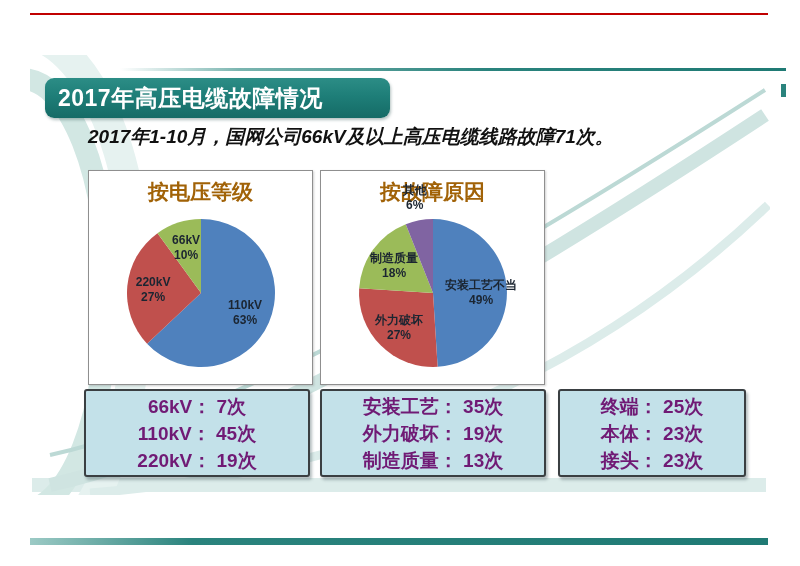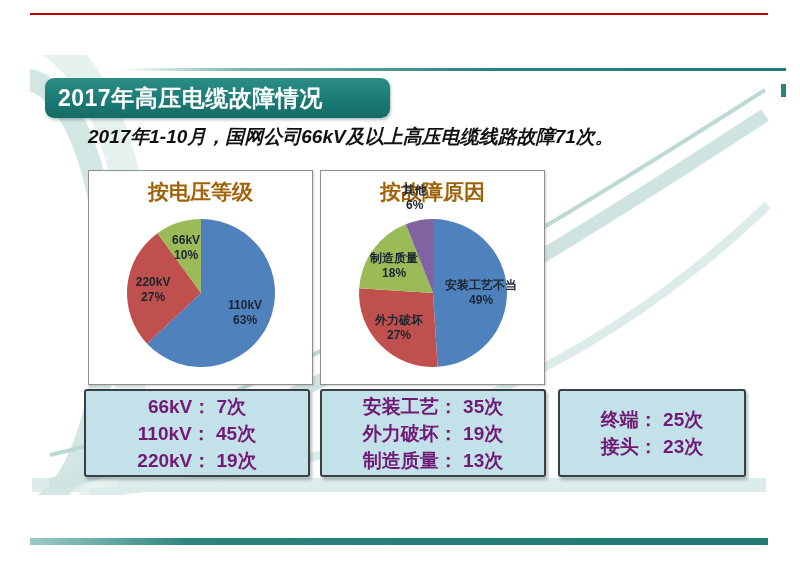--- a/index.html
+++ b/index.html
@@ -105,6 +105,7 @@
 
   <div class="abs summary" style="left:558px;width:188px">
     <div class="sum-line">终端： 25次</div>
+    <div class="sum-line">本体： 23次</div>
     <div class="sum-line">接头： 23次</div>
   </div>
 

